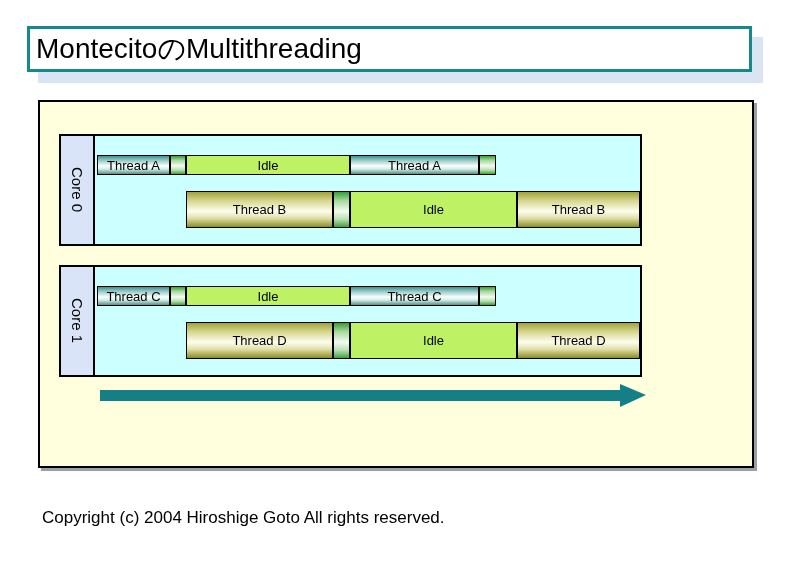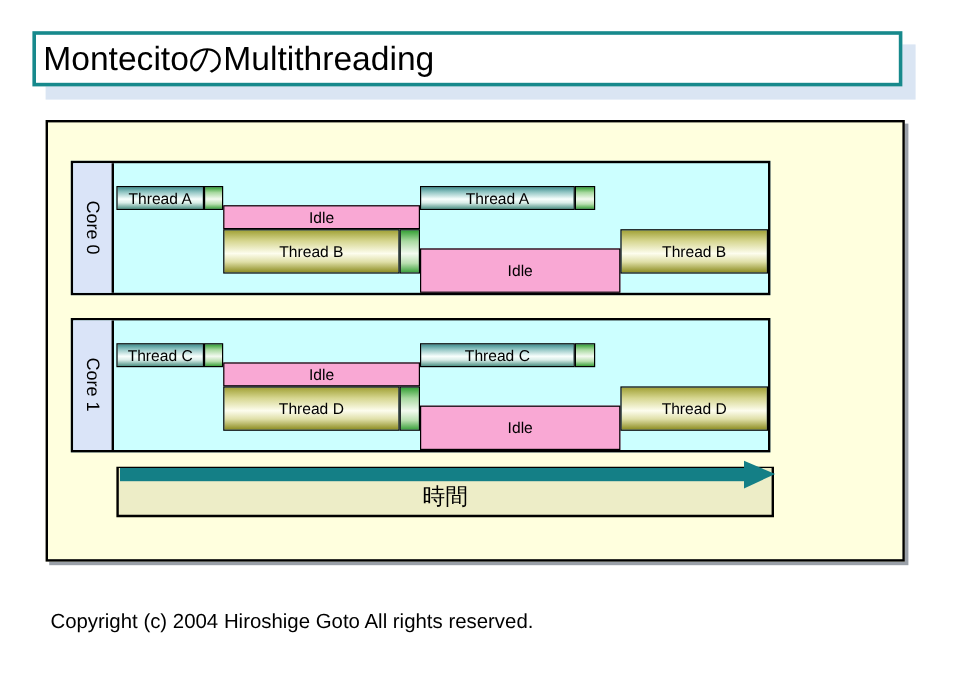--- a/index.html
+++ b/index.html
@@ -32,7 +32,7 @@
   .seg.teal {background:linear-gradient(to bottom,#418F8F 0%,#8FC4C2 22%,#F8FFFD 55%,#D9EDE8 72%,#4F9386 100%);}
   .seg.olive{background:linear-gradient(to bottom,#A2A238 0%,#D6D690 25%,#FDFDEE 55%,#DFDFA8 75%,#8D8D22 100%);}
   .seg.cap  {background:linear-gradient(to bottom,#35A035 0%,#A8D9A0 25%,#F3FAF0 55%,#B9DFB0 78%,#3DA23D 100%);}
-  .seg.idle {background:#f9a8d4;margin-top:16px;}
+  .seg.idle {background:#bef264;}
 
   
   .time-box{position:absolute;left:57px;top:287px;width:544px;height:39px;background:#EDEDC7;

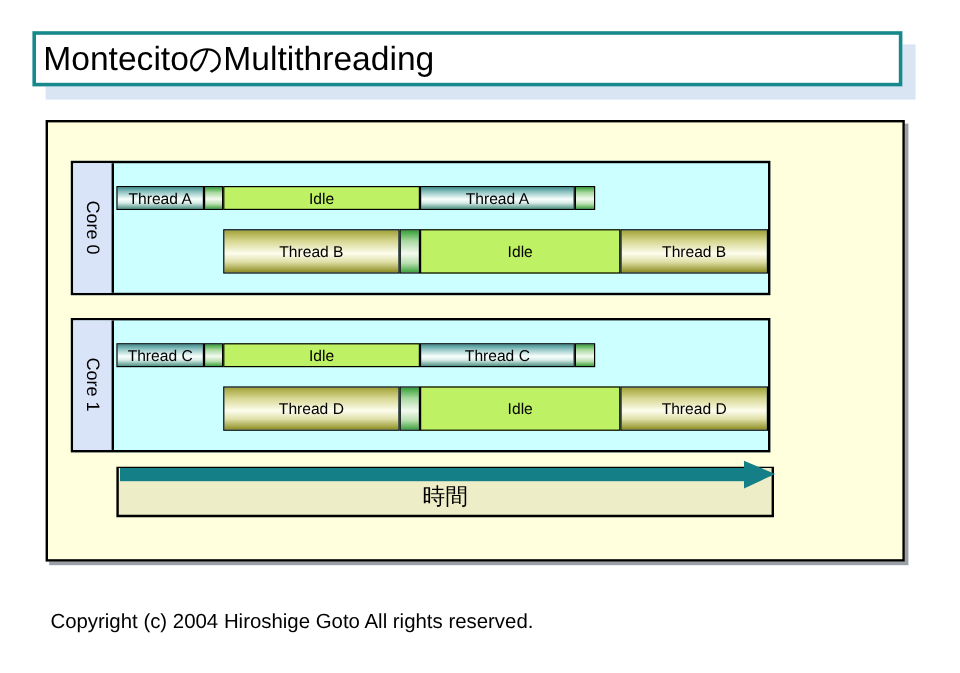--- a/index.html
+++ b/index.html
@@ -90,9 +90,6 @@
       </div>
     </div>
 
-    <div class="time-box">
-      <span>時間</span>
-    </div>
     <div class="arrow-shaft"></div>
     <div class="arrow-head"></div>
 

